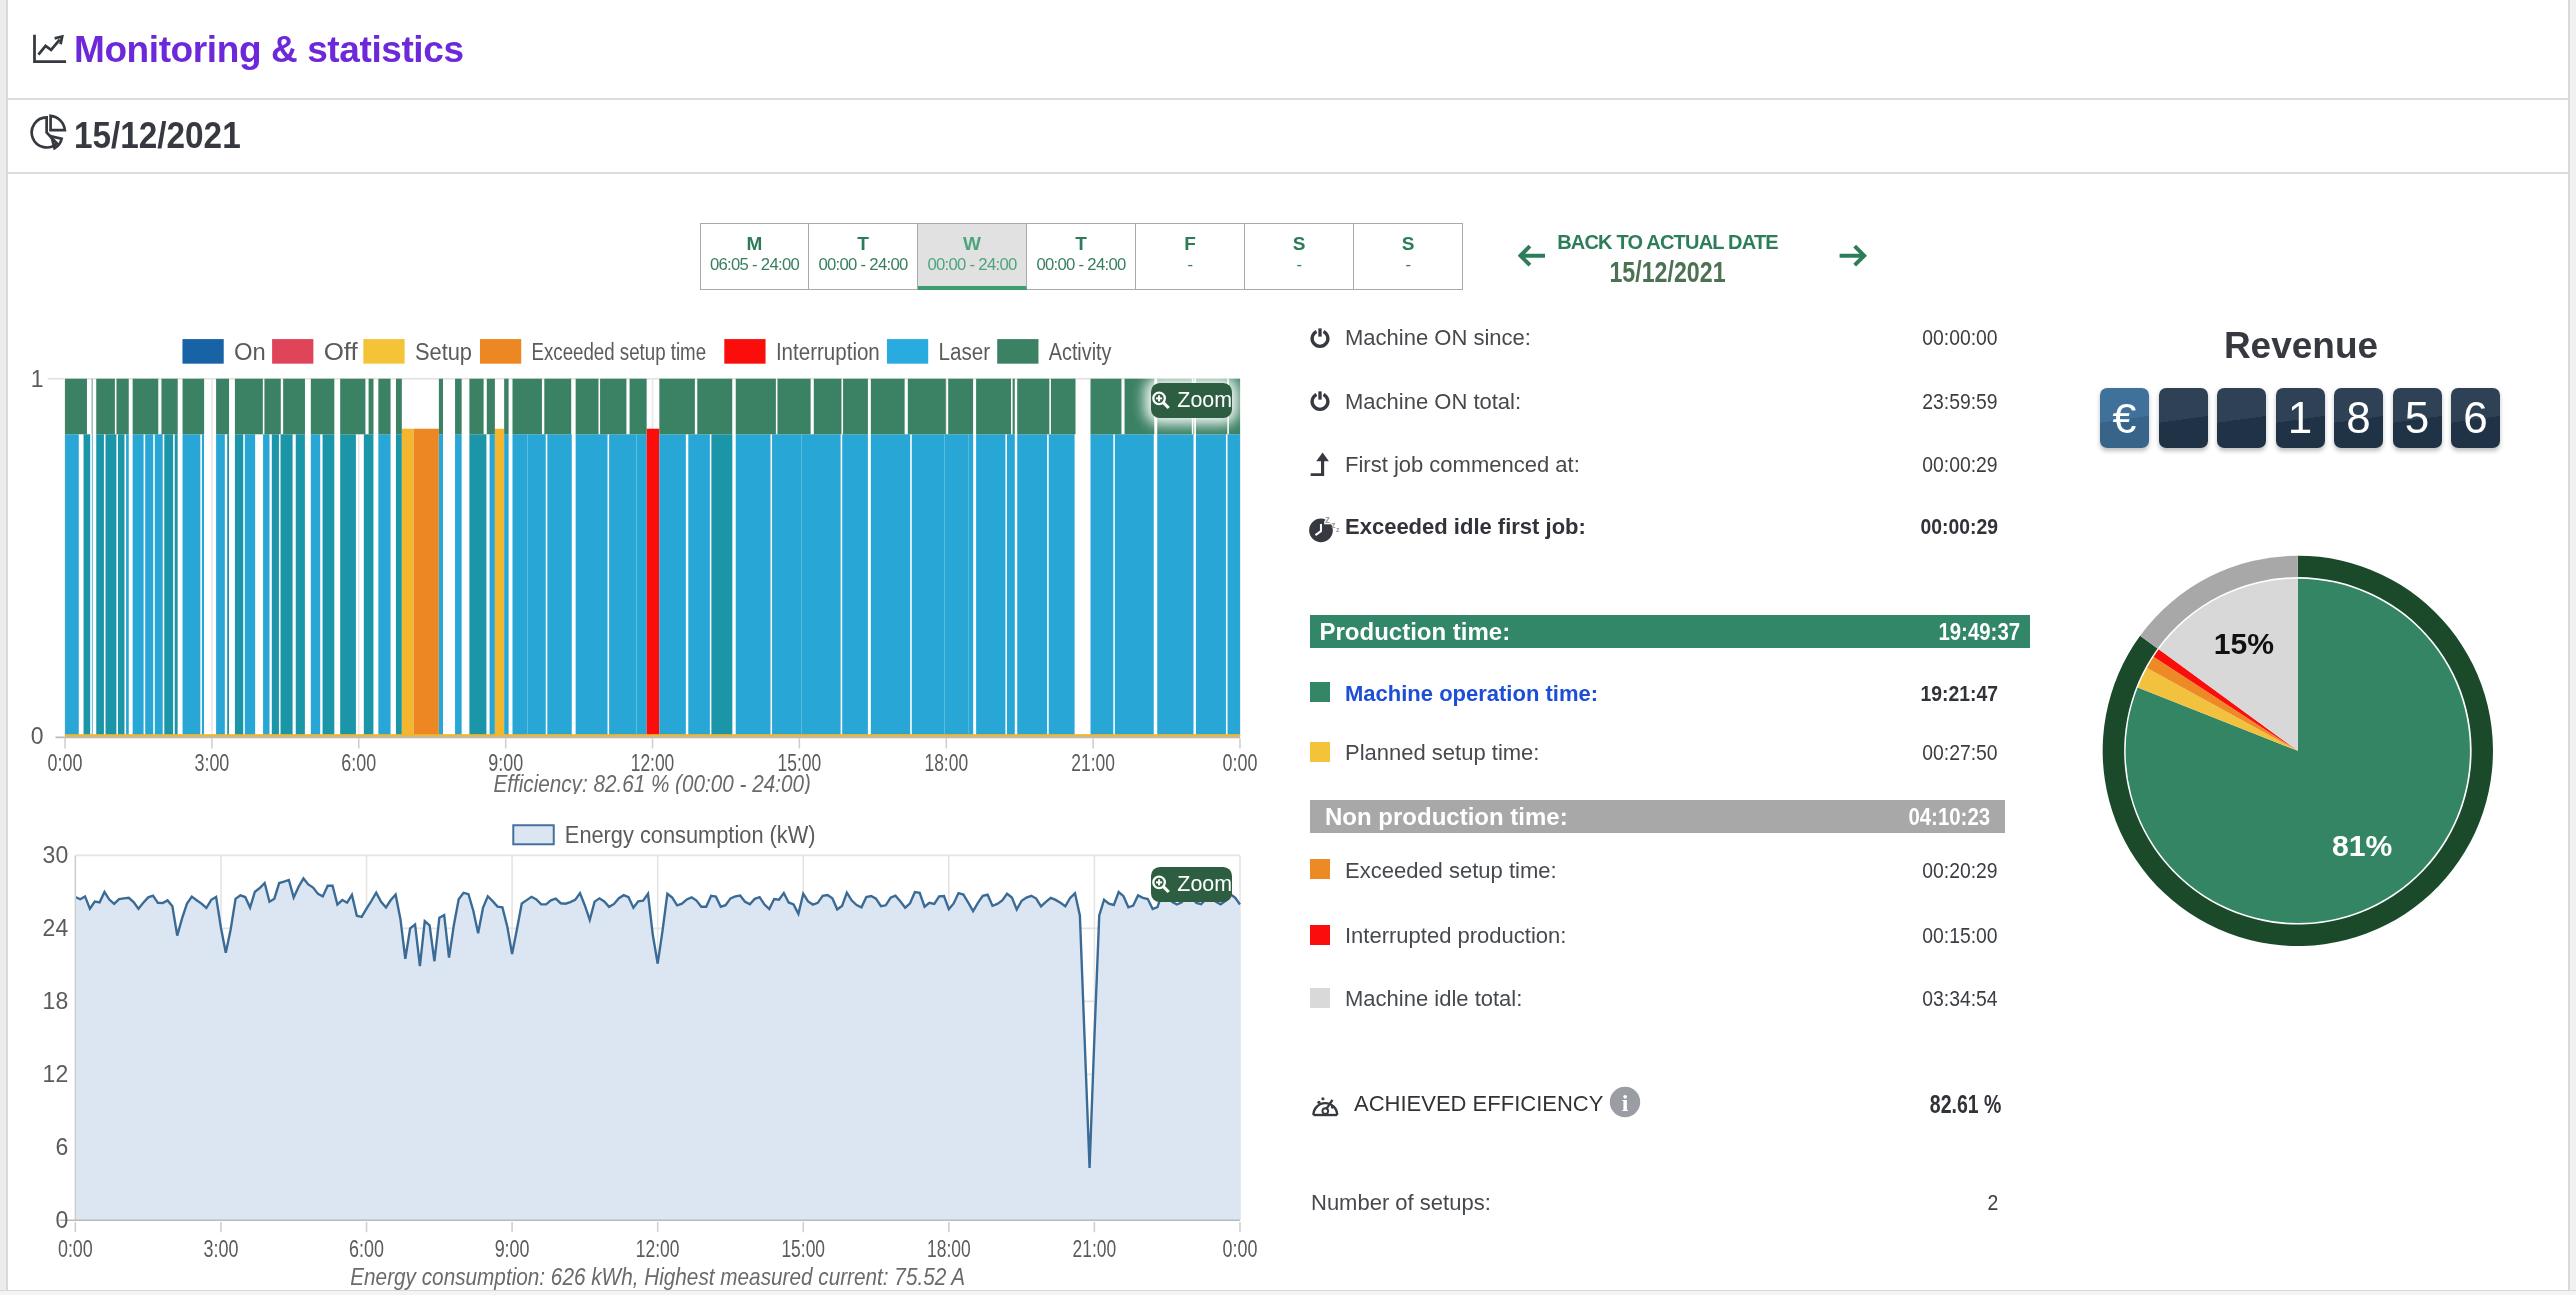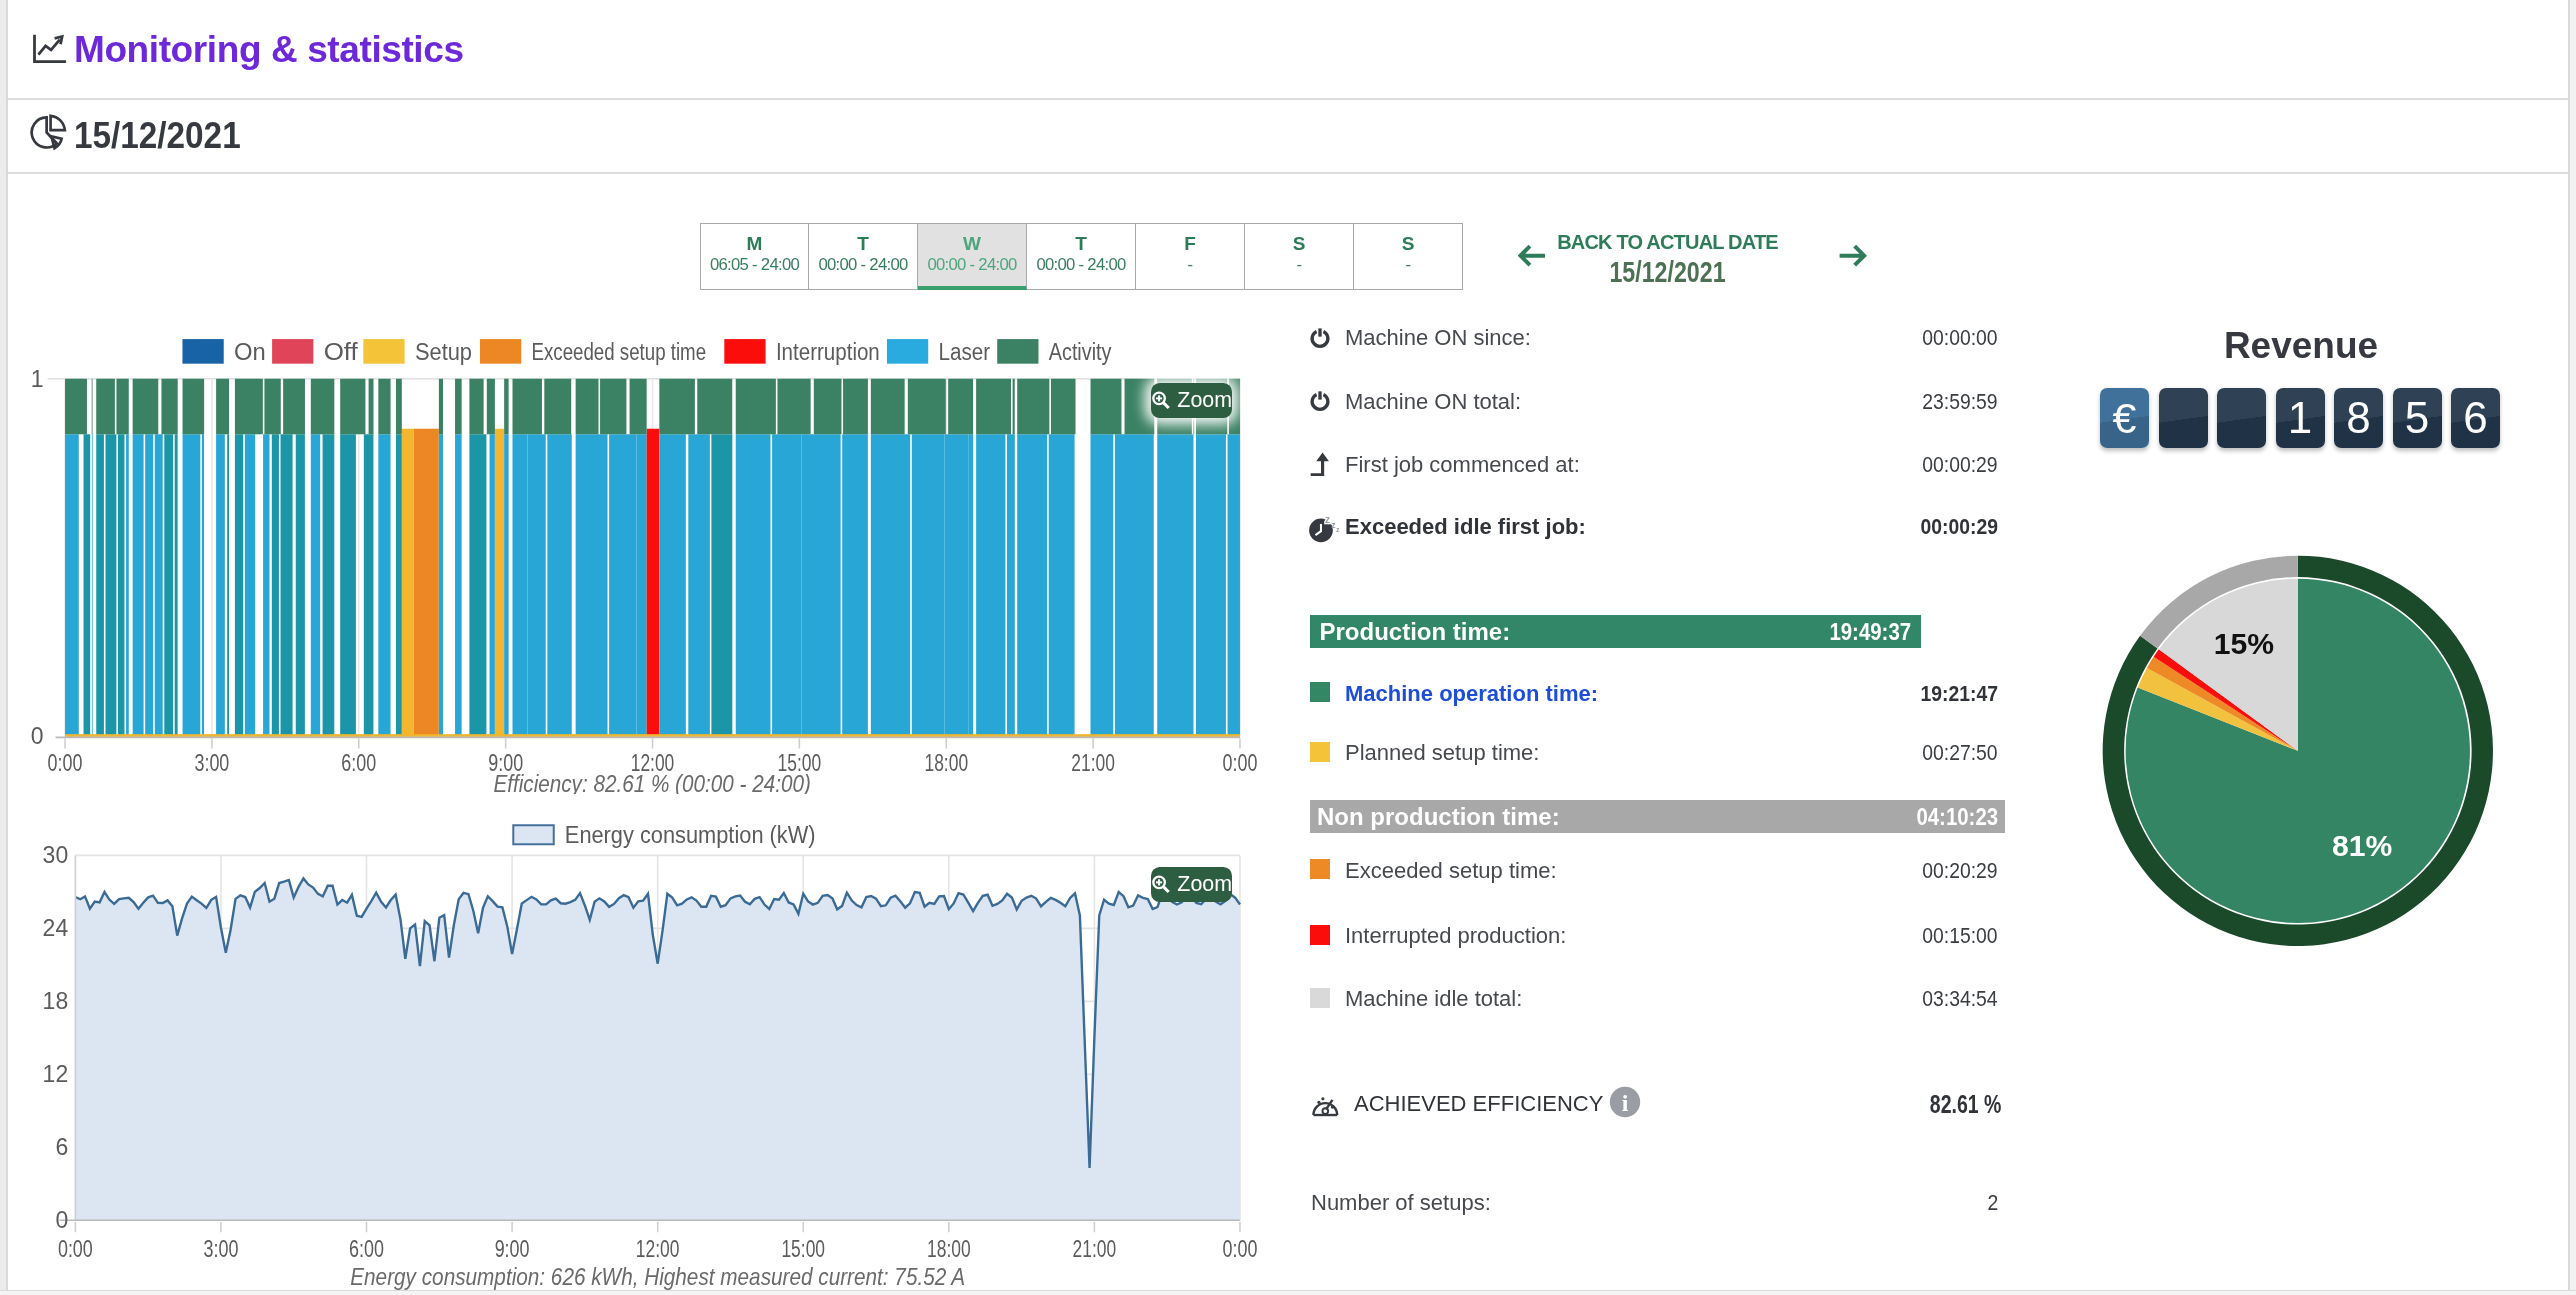--- a/index.html
+++ b/index.html
@@ -336,7 +336,7 @@
   <div class="row" style="top:514px;font-weight:bold;color:#303338;">Exceeded idle first job:</div>
     <div class="rowv" style="top:514px;font-weight:bold;color:#303338;">00:00:29</div>
 
-  <div class="abs" style="left:1310px;top:615px;width:611px;height:33px;background:#318768;color:#fff;font-weight:bold;font-size:24px;line-height:33px;padding:0 9.5px;display:flex;justify-content:space-between;">
+  <div class="abs" style="left:1310px;top:615px;width:720px;height:33px;background:#318768;color:#fff;font-weight:bold;font-size:24px;line-height:33px;padding:0 9.5px;display:flex;justify-content:space-between;">
       <span>Production time:</span>
       <span style="transform:scaleX(0.85);transform-origin:100% 50%;">19:49:37</span>
     </div>

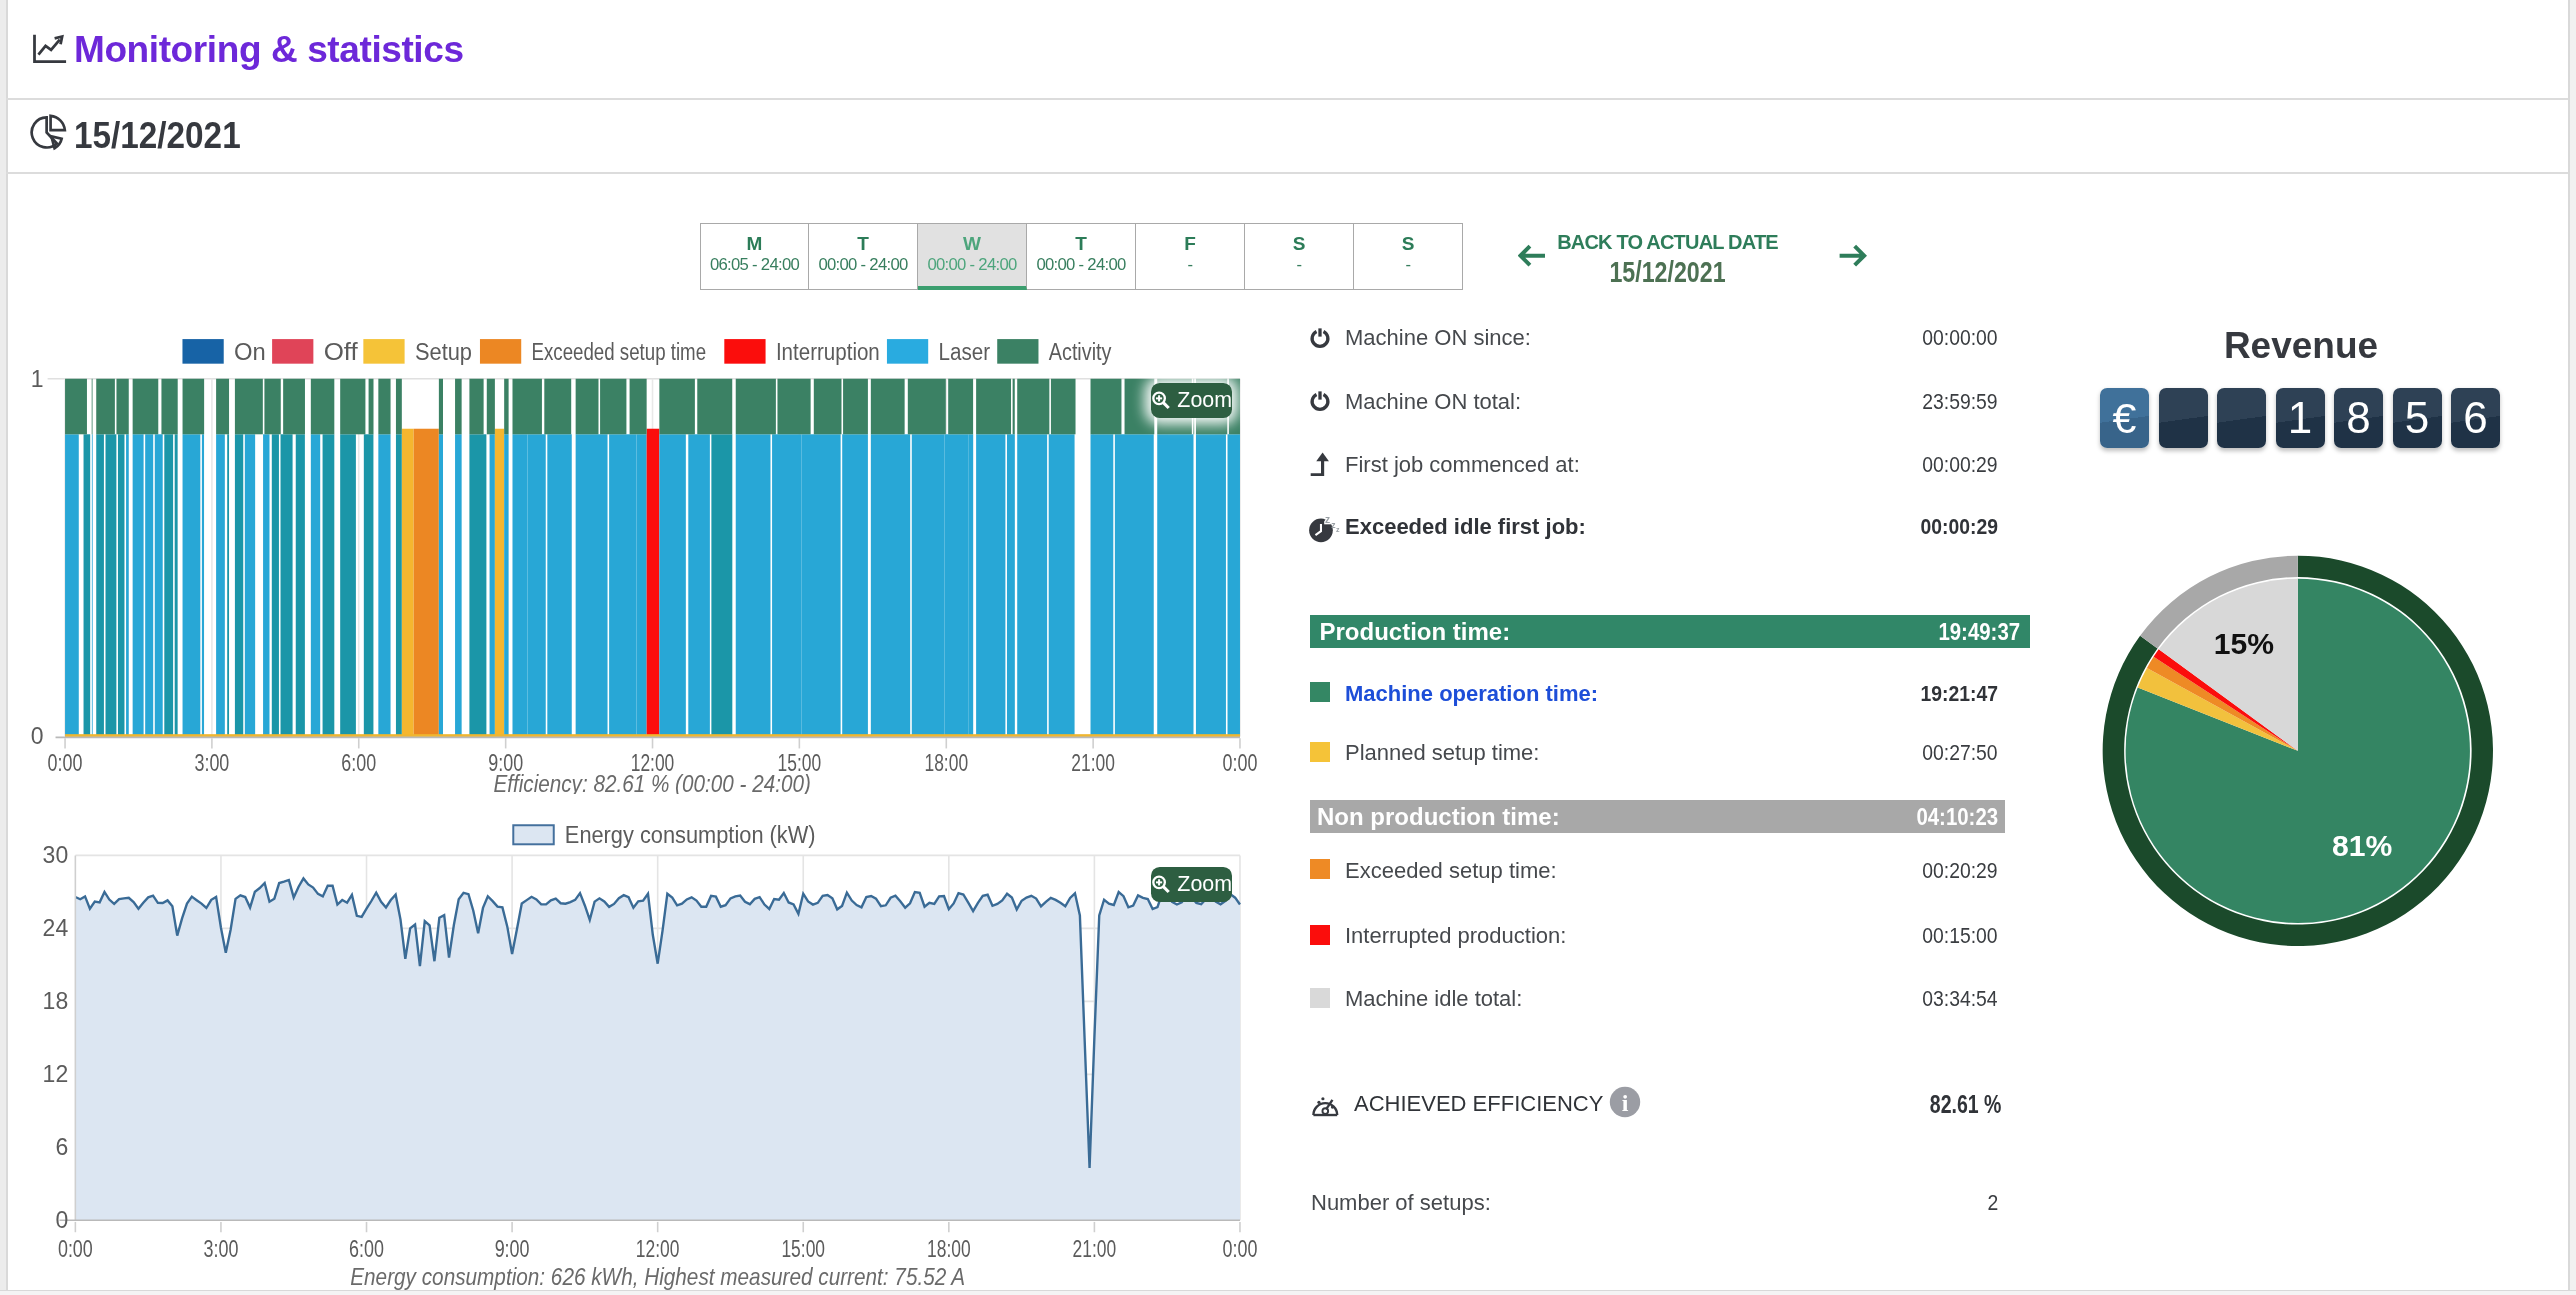--- a/index.html
+++ b/index.html
@@ -346,7 +346,7 @@
   <div class="sw" style="top:742px;background:#f5c338;"></div>
   <div class="row" style="top:740px;">Planned setup time:</div>
     <div class="rowv" style="top:740px;">00:27:50</div>
-  <div class="abs" style="left:1310px;top:800px;width:695px;height:33px;background:#a8a8a8;color:#fff;font-weight:bold;font-size:24px;line-height:33px;padding:0 7px;display:flex;justify-content:space-between;">
+  <div class="abs" style="left:1310px;top:800px;width:695px;height:33px;background:#a8a8a8;color:#fff;font-weight:bold;font-size:24px;line-height:33px;padding:0 15px;display:flex;justify-content:space-between;">
       <span>Non production time:</span>
       <span style="transform:scaleX(0.85);transform-origin:100% 50%;">04:10:23</span>
     </div>

